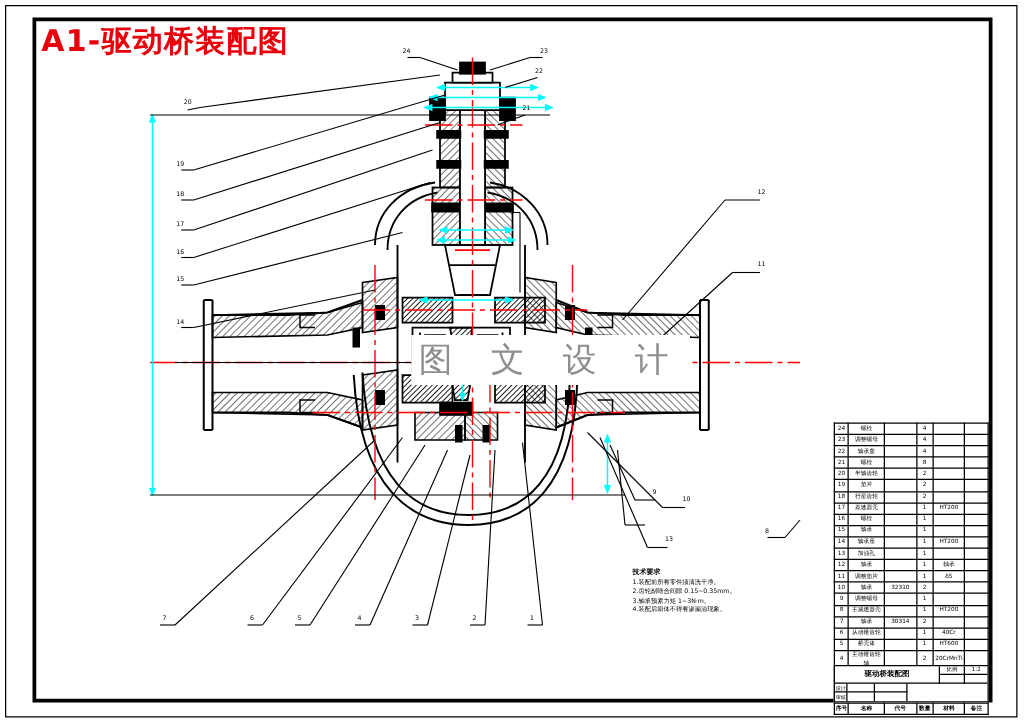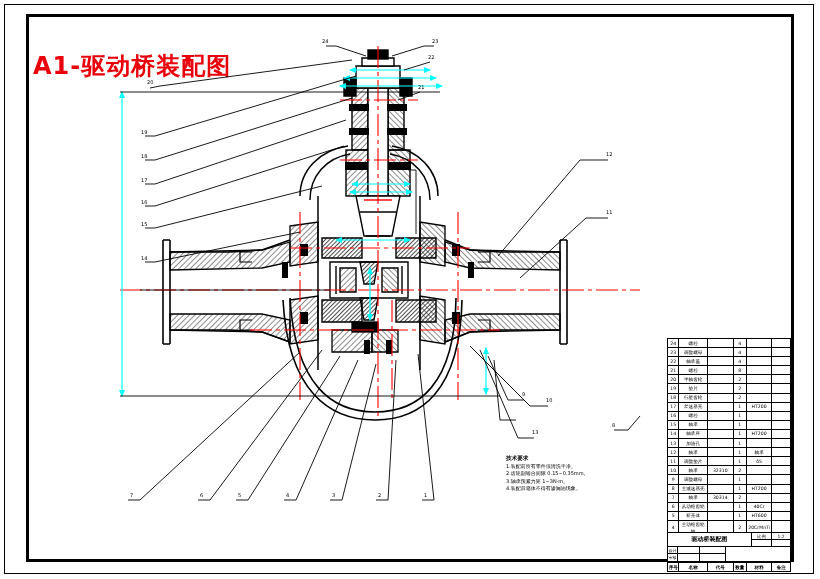--- a/index.html
+++ b/index.html
@@ -16,7 +16,7 @@
   
   .dwg-title{position:absolute;left:33px;top:17px;color:#e8000b;
              font-size:24px;font-weight:bold;letter-spacing:1px;
-             font-family:"DejaVu Sans",sans-serif;white-space:nowrap;margin-top:33px;}
+             font-family:"DejaVu Sans",sans-serif;white-space:nowrap;}
 
   
   .watermark{position:absolute;left:329px;top:268px;color:#8e8e8e;

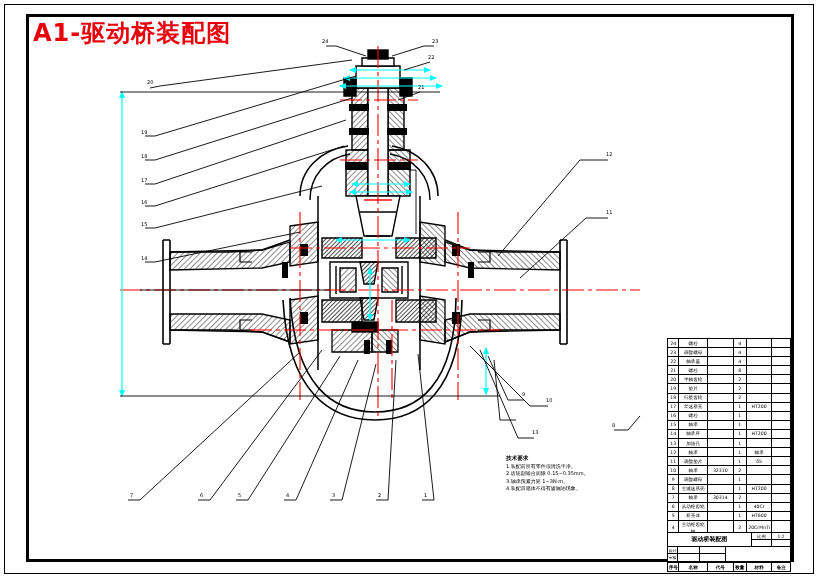--- a/index.html
+++ b/index.html
@@ -370,6 +370,7 @@
     <div>4.装配后箱体不得有渗漏油现象。</div>
   </div>
 
+  <div class="watermark">图 文 设 计</div>
 
   <table class="ptable" id="parts-table">
     <tbody id="parts-body">

